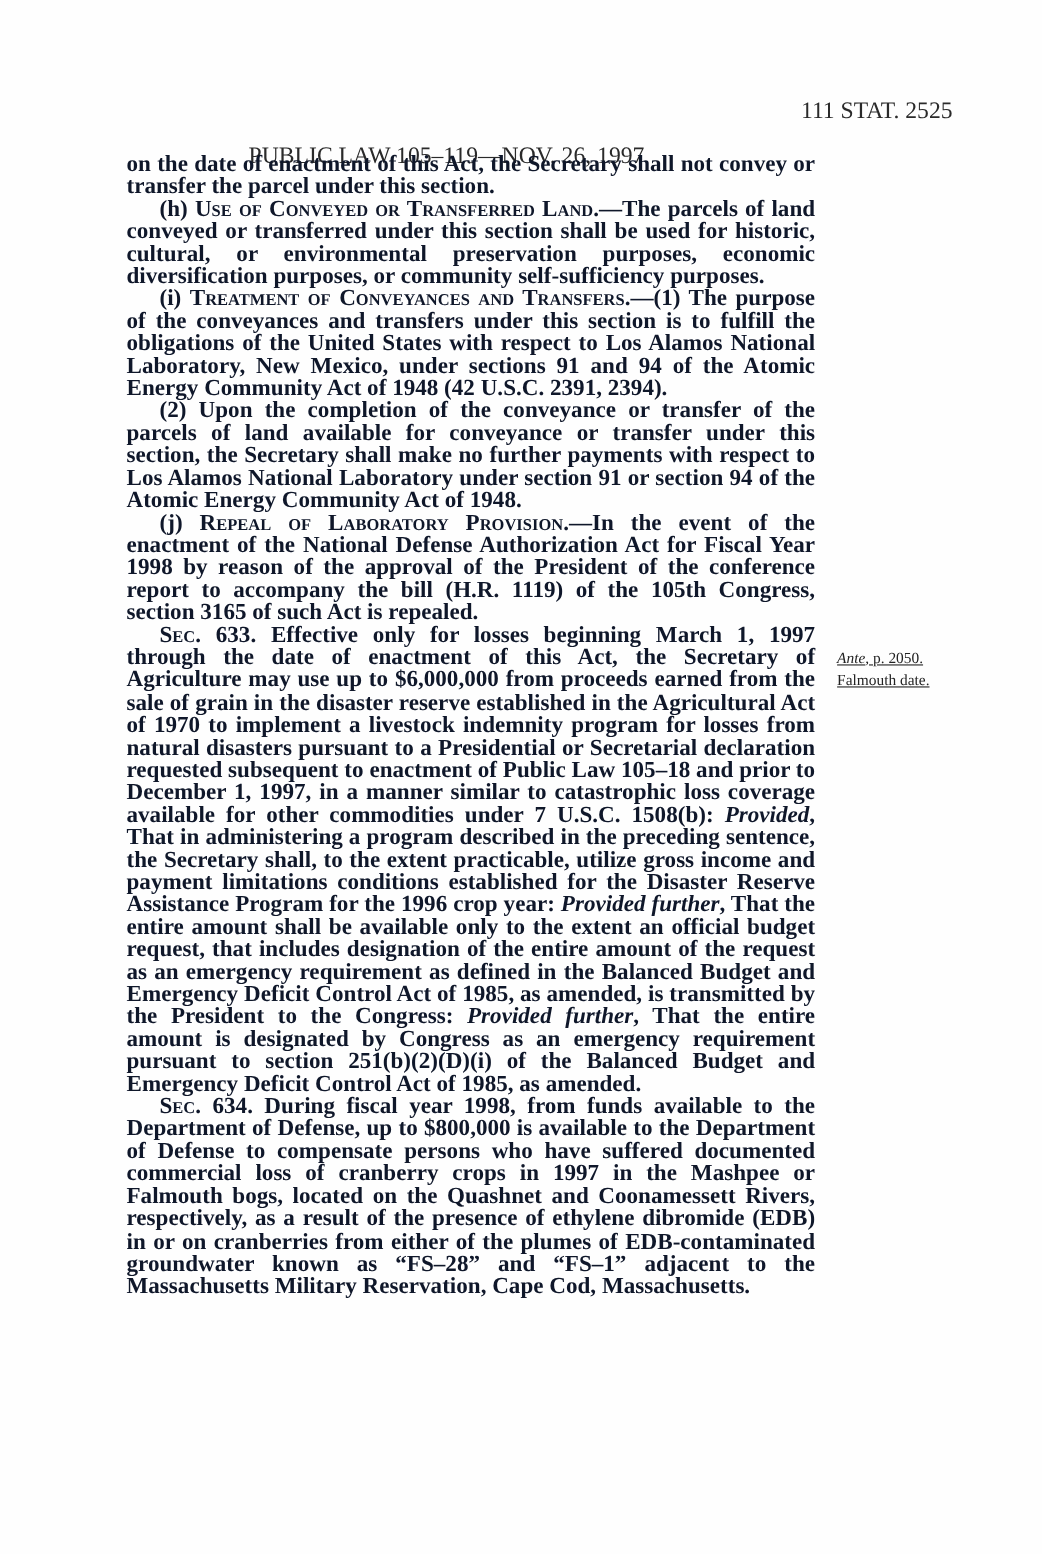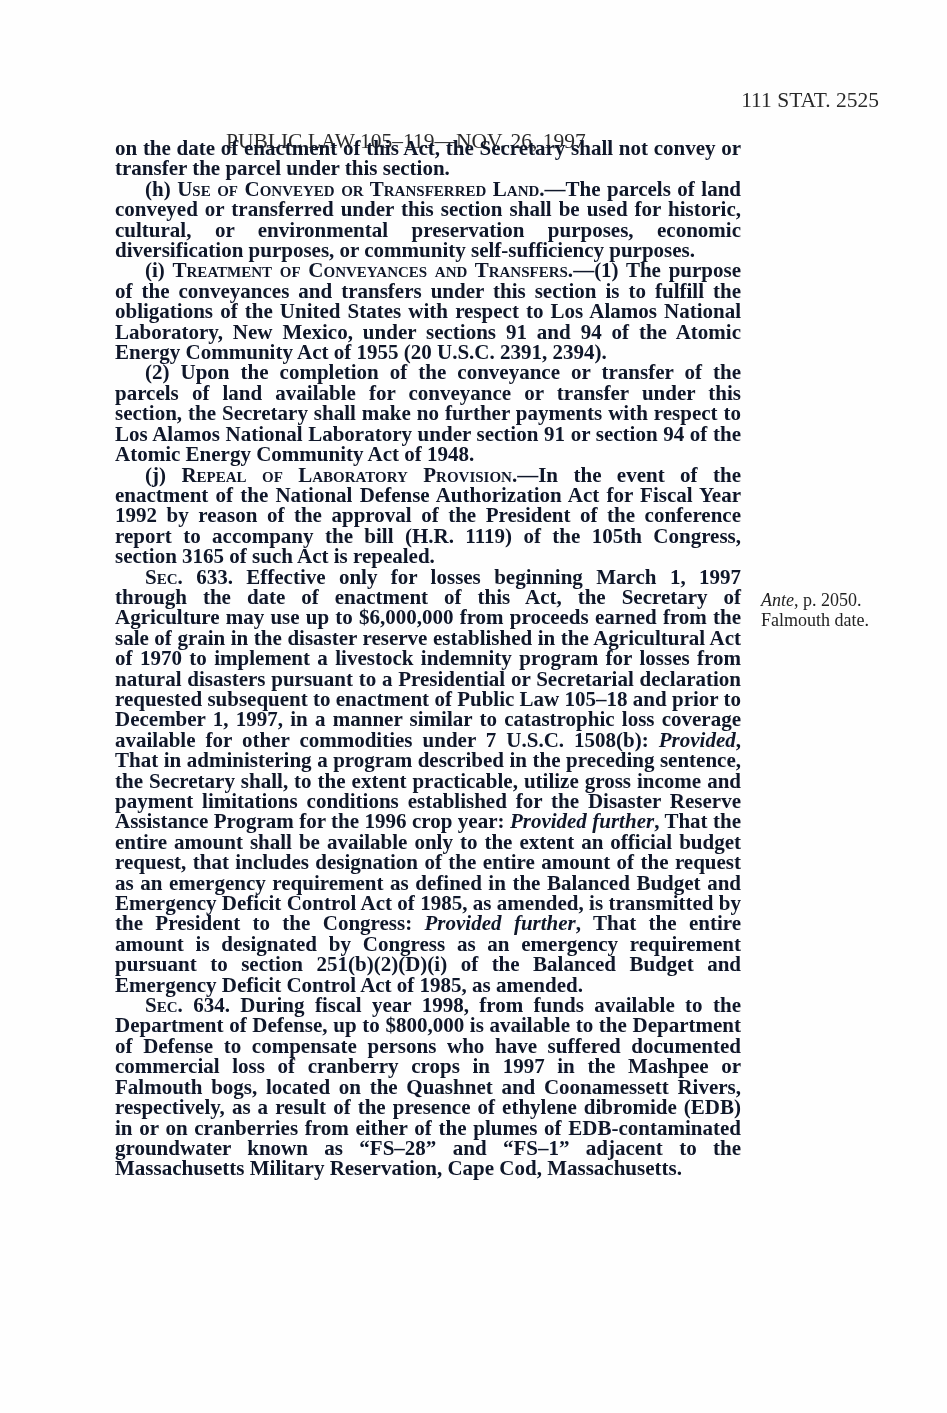--- a/index.html
+++ b/index.html
@@ -15,7 +15,7 @@
     font-size: 21.5px; letter-spacing: 0px; color: #2a2a2a;
   }
   .running-head .left { position: absolute; left: 0; top: 0; margin-top: 41px; }
-  .running-head .right { position: absolute; right: 2px; top: 0; }
+  .running-head .right { position: absolute; right: 15px; top: 0; }
   .body-text {
     position: absolute; top: 138px; left: 115px; width: 626px;
     font-size: 21px; line-height: 20.4px; text-align: justify;

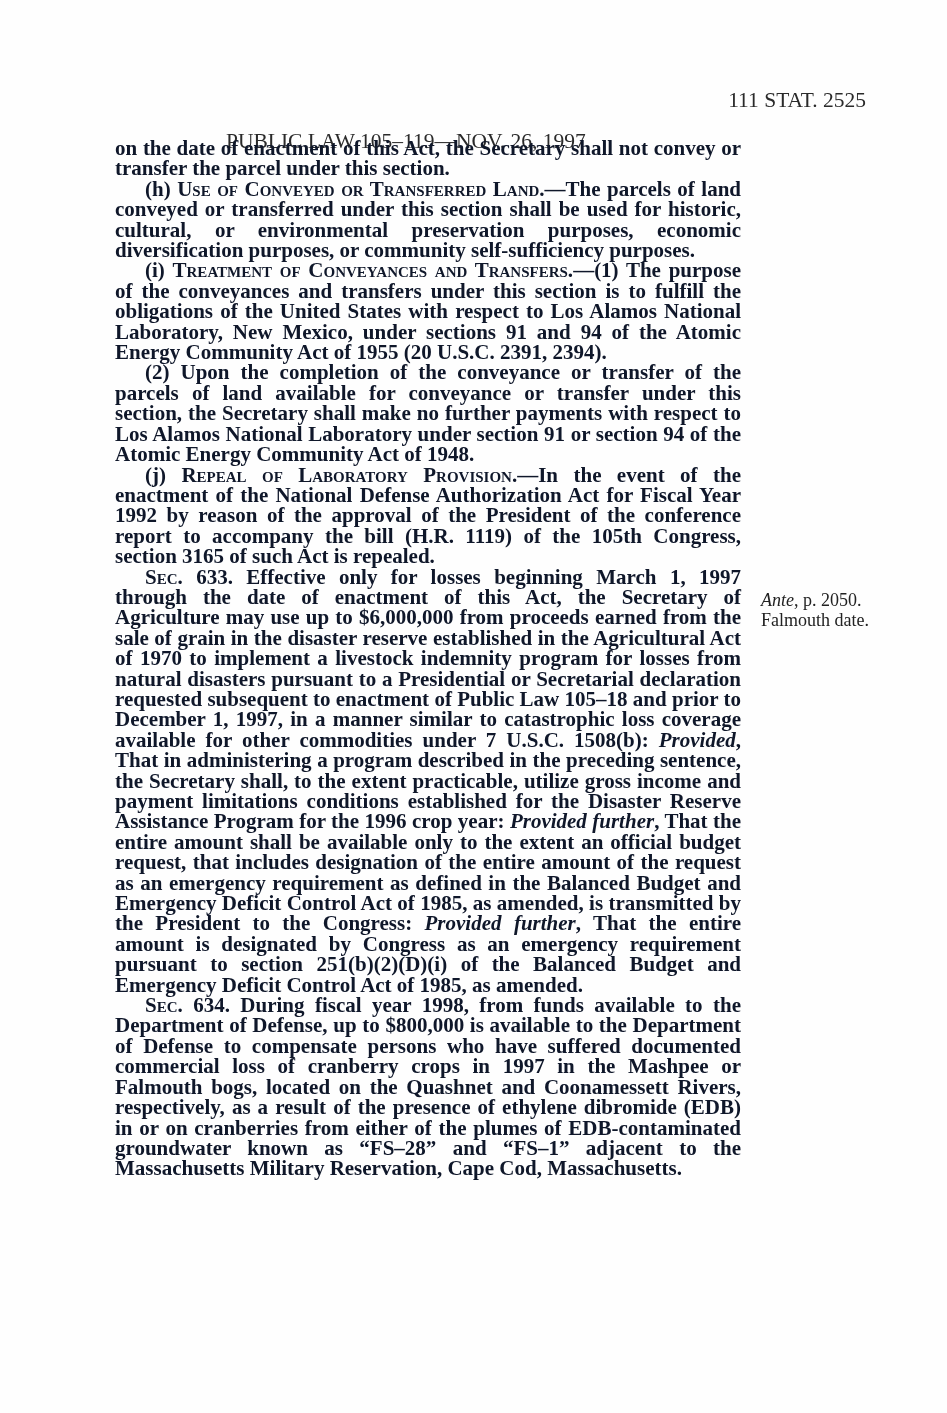--- a/index.html
+++ b/index.html
@@ -44,7 +44,7 @@
   <div class="body-text" id="body-text">
       <p><span>on the date of enactment of this Act, the Secretary shall not convey or transfer the parcel under this section.</span></p>
       <p class="indent"><span>(h) </span><span class="sc">Use of Conveyed or Transferred Land.</span><span>—The parcels of land conveyed or transferred under this section shall be used for historic, cultural, or environmental preservation purposes, economic diversification purposes, or community self-sufficiency purposes.</span></p>
-      <p class="indent"><span>(i) </span><span class="sc">Treatment of Conveyances and Transfers.</span><span>—(1) The purpose of the conveyances and transfers under this section is to fulfill the obligations of the United States with respect to Los Alamos National Laboratory, New Mexico, under sections 91 and 94 of the Atomic Energy Community Act of 1955 (20 U.S.C. 2391, 2394).</span></p>
+      <p class="indent"><span>(i) </span><span class="sc">Treatment of Conveyances and Transfers.</span><span>—(1) The purpose of the conveyances and transfers under this section is to fulfill the obligations of the United States with respect to Los Alamos National Laboratory, New Mexico, under sections 91 and 94 of the Atomic Energy Community Act of 1948 (42 U.S.C. 2391, 2394).</span></p>
       <p class="indent"><span>(2) Upon the completion of the conveyance or transfer of the parcels of land available for conveyance or transfer under this section, the Secretary shall make no further payments with respect to Los Alamos National Laboratory under section 91 or section 94 of the Atomic Energy Community Act of 1948.</span></p>
       <p class="indent"><span>(j) </span><span class="sc">Repeal of Laboratory Provision.</span><span>—In the event of the enactment of the National Defense Authorization Act for Fiscal Year 1992 by reason of the approval of the President of the conference report to accompany the bill (H.R. 1119) of the 105th Congress, section 3165 of such Act is repealed.</span></p>
       <p class="indent"><span class="sc">Sec</span><span>. 633. Effective only for losses beginning March 1, 1997 through the date of enactment of this Act, the Secretary of Agriculture may use up to $6,000,000 from proceeds earned from the sale of grain in the disaster reserve established in the Agricultural Act of 1970 to implement a livestock indemnity program for losses from natural disasters pursuant to a Presidential or Secretarial declaration requested subsequent to enactment of Public Law 105–18 and prior to December 1, 1997, in a manner similar to catastrophic loss coverage available for other commodities under 7 U.S.C. 1508(b): </span><i>Provided</i><span>, That in administering a program described in the preceding sentence, the Secretary shall, to the extent practicable, utilize gross income and payment limitations conditions established for the Disaster Reserve Assistance Program for the 1996 crop year: </span><i>Provided further</i><span>, That the entire amount shall be available only to the extent an official budget request, that includes designation of the entire amount of the request as an emergency requirement as defined in the Balanced Budget and Emergency Deficit Control Act of 1985, as amended, is transmitted by the President to the Congress: </span><i>Provided further</i><span>, That the entire amount is designated by Congress as an emergency requirement pursuant to section 251(b)(2)(D)(i) of the Balanced Budget and Emergency Deficit Control Act of 1985, as amended.</span></p>

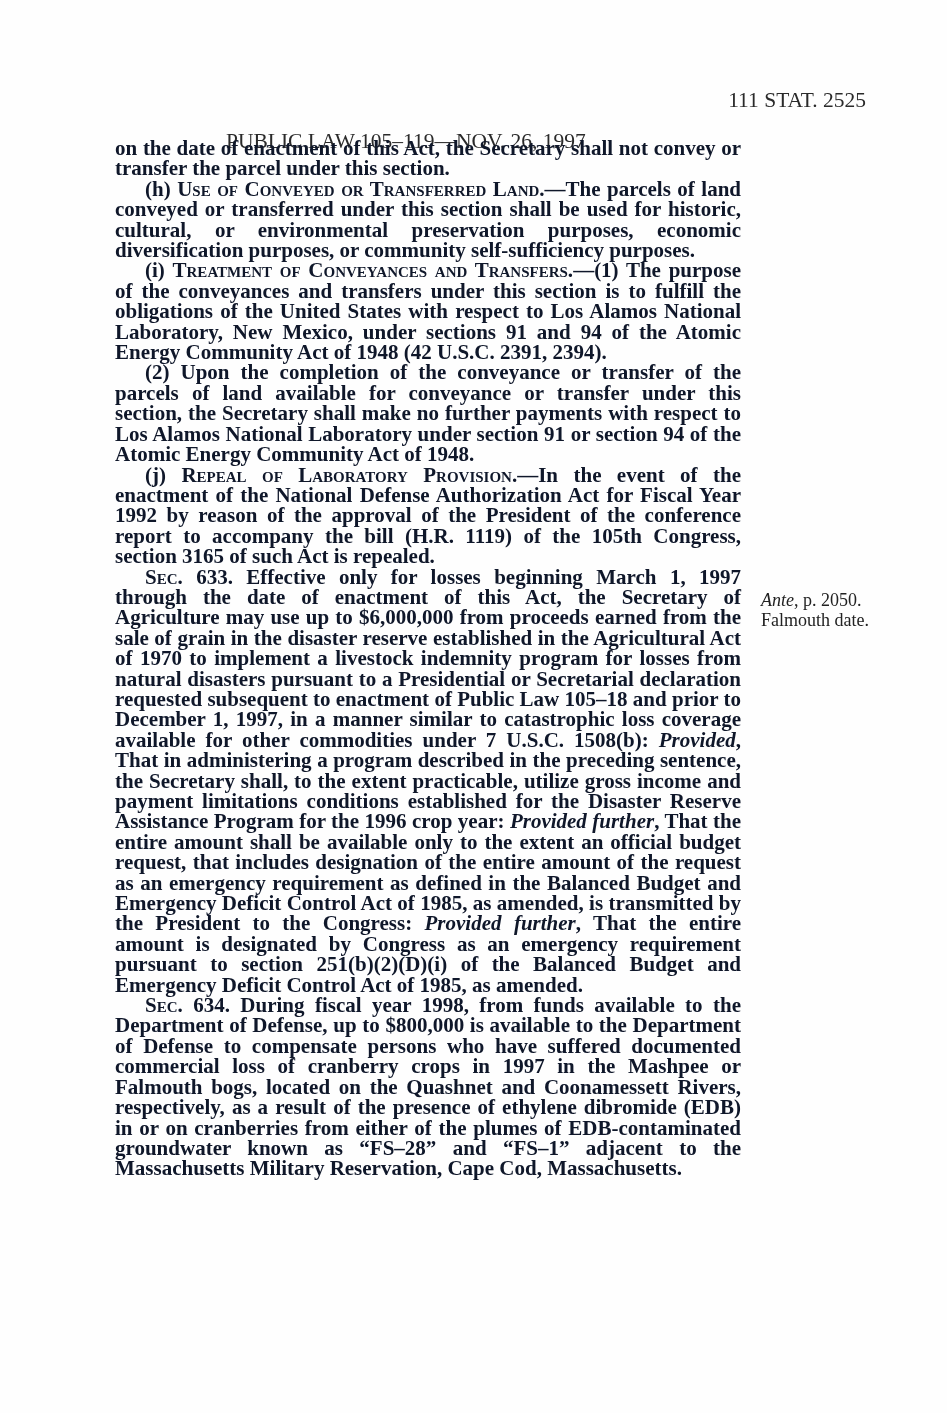--- a/index.html
+++ b/index.html
@@ -46,7 +46,7 @@
       <p class="indent"><span>(h) </span><span class="sc">Use of Conveyed or Transferred Land.</span><span>—The parcels of land conveyed or transferred under this section shall be used for historic, cultural, or environmental preservation purposes, economic diversification purposes, or community self-sufficiency purposes.</span></p>
       <p class="indent"><span>(i) </span><span class="sc">Treatment of Conveyances and Transfers.</span><span>—(1) The purpose of the conveyances and transfers under this section is to fulfill the obligations of the United States with respect to Los Alamos National Laboratory, New Mexico, under sections 91 and 94 of the Atomic Energy Community Act of 1948 (42 U.S.C. 2391, 2394).</span></p>
       <p class="indent"><span>(2) Upon the completion of the conveyance or transfer of the parcels of land available for conveyance or transfer under this section, the Secretary shall make no further payments with respect to Los Alamos National Laboratory under section 91 or section 94 of the Atomic Energy Community Act of 1948.</span></p>
-      <p class="indent"><span>(j) </span><span class="sc">Repeal of Laboratory Provision.</span><span>—In the event of the enactment of the National Defense Authorization Act for Fiscal Year 1992 by reason of the approval of the President of the conference report to accompany the bill (H.R. 1119) of the 105th Congress, section 3165 of such Act is repealed.</span></p>
+      <p class="indent"><span>(j) </span><span class="sc">Repeal of Laboratory Provision.</span><span>—In the event of the enactment of the National Defense Authorization Act for Fiscal Year 1998 by reason of the approval of the President of the conference report to accompany the bill (H.R. 1119) of the 105th Congress, section 3165 of such Act is repealed.</span></p>
       <p class="indent"><span class="sc">Sec</span><span>. 633. Effective only for losses beginning March 1, 1997 through the date of enactment of this Act, the Secretary of Agriculture may use up to $6,000,000 from proceeds earned from the sale of grain in the disaster reserve established in the Agricultural Act of 1970 to implement a livestock indemnity program for losses from natural disasters pursuant to a Presidential or Secretarial declaration requested subsequent to enactment of Public Law 105–18 and prior to December 1, 1997, in a manner similar to catastrophic loss coverage available for other commodities under 7 U.S.C. 1508(b): </span><i>Provided</i><span>, That in administering a program described in the preceding sentence, the Secretary shall, to the extent practicable, utilize gross income and payment limitations conditions established for the Disaster Reserve Assistance Program for the 1996 crop year: </span><i>Provided further</i><span>, That the entire amount shall be available only to the extent an official budget request, that includes designation of the entire amount of the request as an emergency requirement as defined in the Balanced Budget and Emergency Deficit Control Act of 1985, as amended, is transmitted by the President to the Congress: </span><i>Provided further</i><span>, That the entire amount is designated by Congress as an emergency requirement pursuant to section 251(b)(2)(D)(i) of the Balanced Budget and Emergency Deficit Control Act of 1985, as amended.</span></p>
       <p class="indent"><span class="sc">Sec</span><span>. 634. During fiscal year 1998, from funds available to the Department of Defense, up to $800,000 is available to the Department of Defense to compensate persons who have suffered documented commercial loss of cranberry crops in 1997 in the Mashpee or Falmouth bogs, located on the Quashnet and Coonamessett Rivers, respectively, as a result of the presence of ethylene dibromide (EDB) in or on cranberries from either of the plumes of EDB-contaminated groundwater known as “FS–28” and “FS–1” adjacent to the Massachusetts Military Reservation, Cape Cod, Massachusetts.</span></p>
     </div>

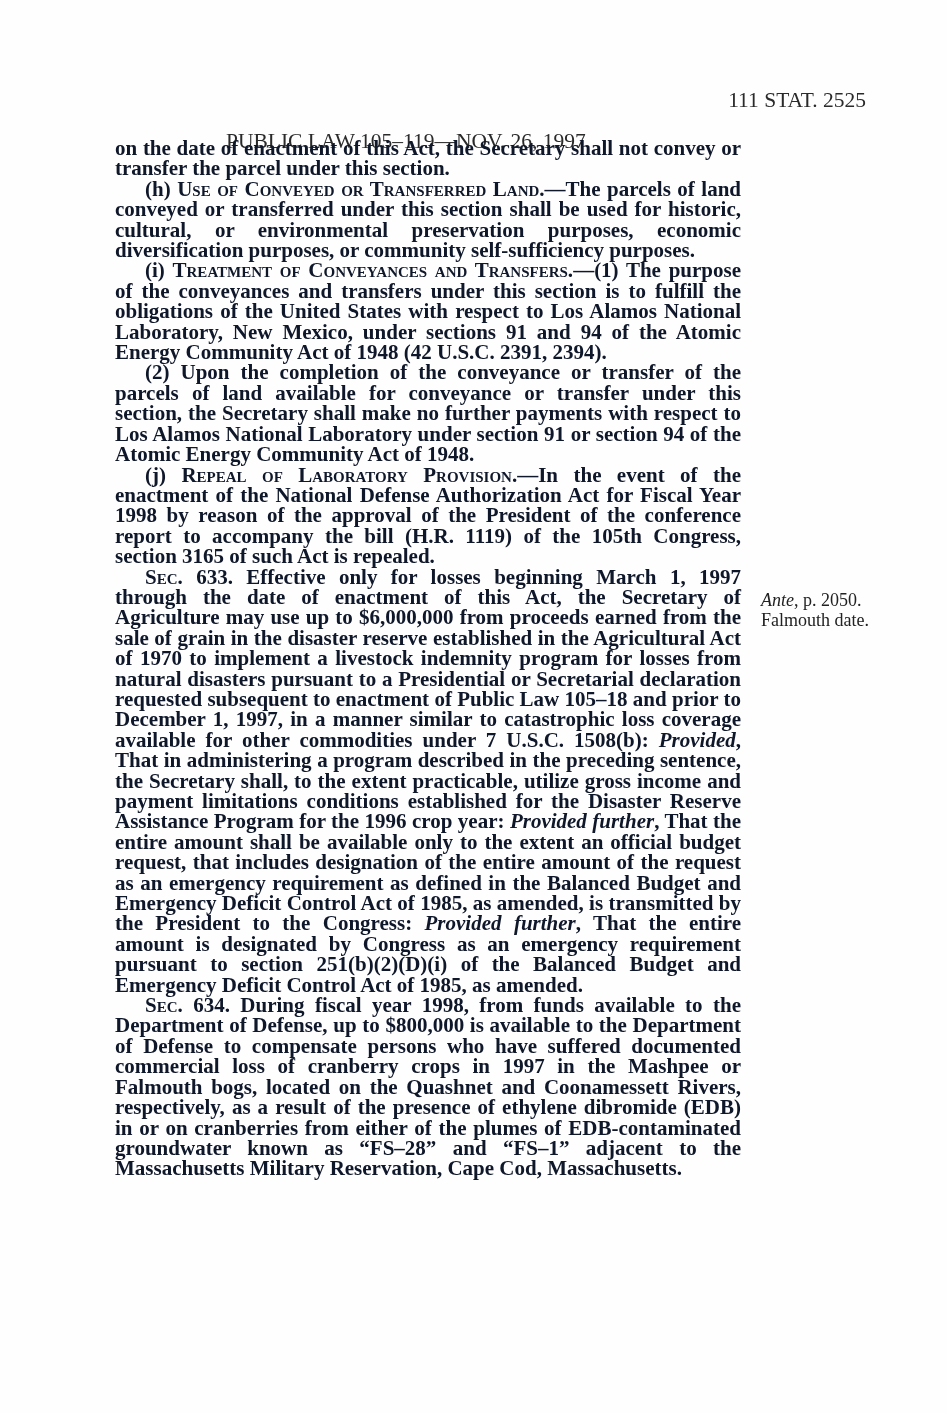--- a/index.html
+++ b/index.html
@@ -27,7 +27,7 @@
   .sc { font-variant: small-caps; }
   .margin-notes {
     position: absolute; left: 761px; width: 110px;
-    font-size: 18px; line-height: 20.4px; color: #222;
+    font-size: 14px; line-height: 20.4px; color: #222; text-decoration: underline;
   }
   .margin-note { display: block; white-space: nowrap; }
   i { font-style: italic; }

